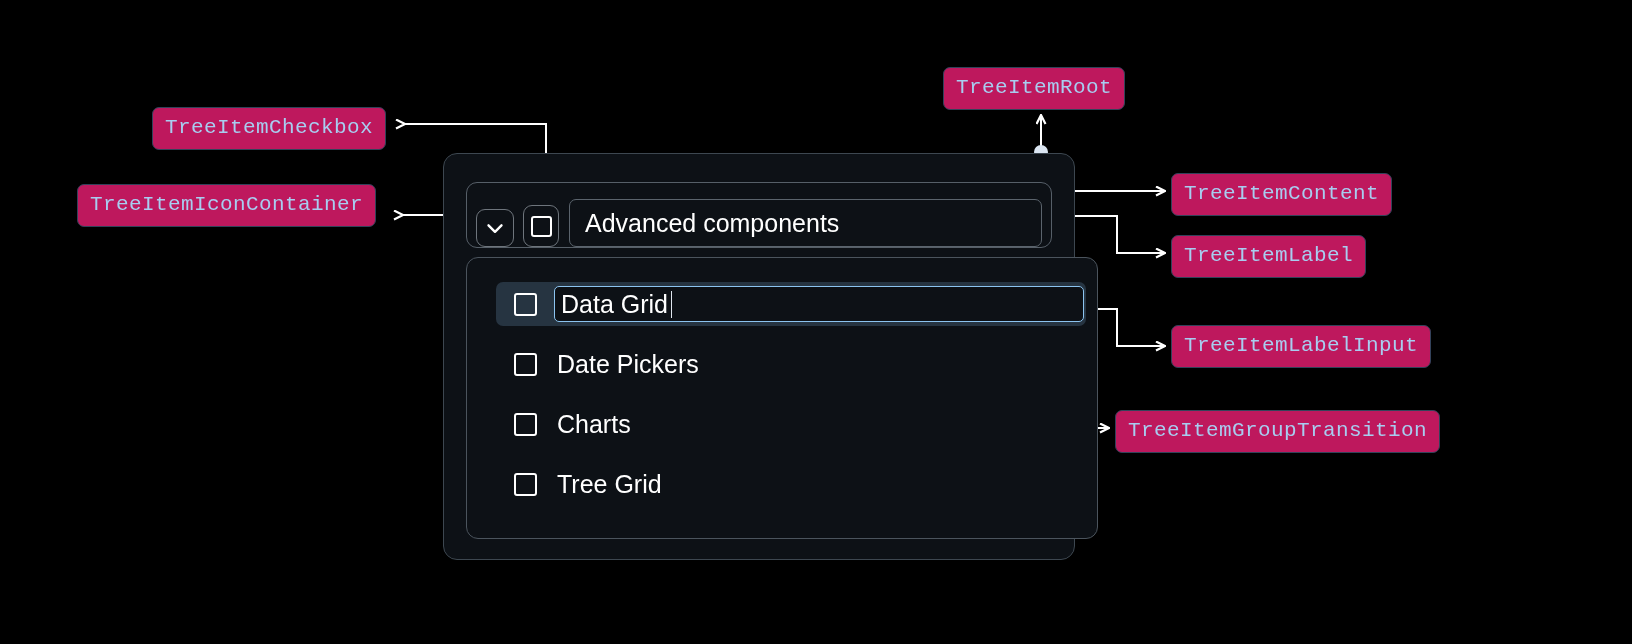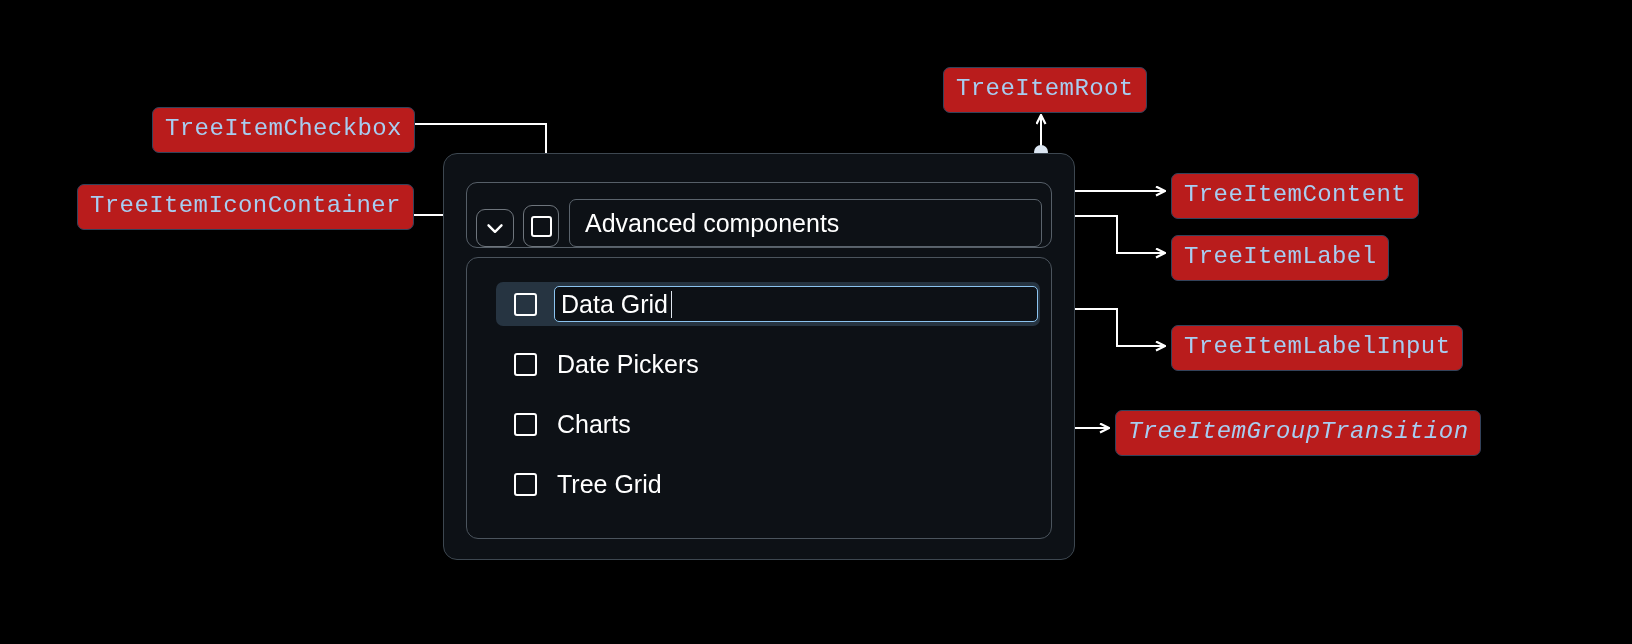--- a/index.html
+++ b/index.html
@@ -18,12 +18,12 @@
   
   .chip {
     position: absolute;
-    background: #b91c1c;
+    background: #be185d;
     border: 1px solid #33425a;
     border-radius: 7px;
     color: #a8cdf0;
     font-family: "Liberation Mono", monospace;
-    font-size: 24px;
+    font-size: 21px;
     letter-spacing: 0.4px;
     line-height: 1;
     padding: 9px 12px 11px 12px;

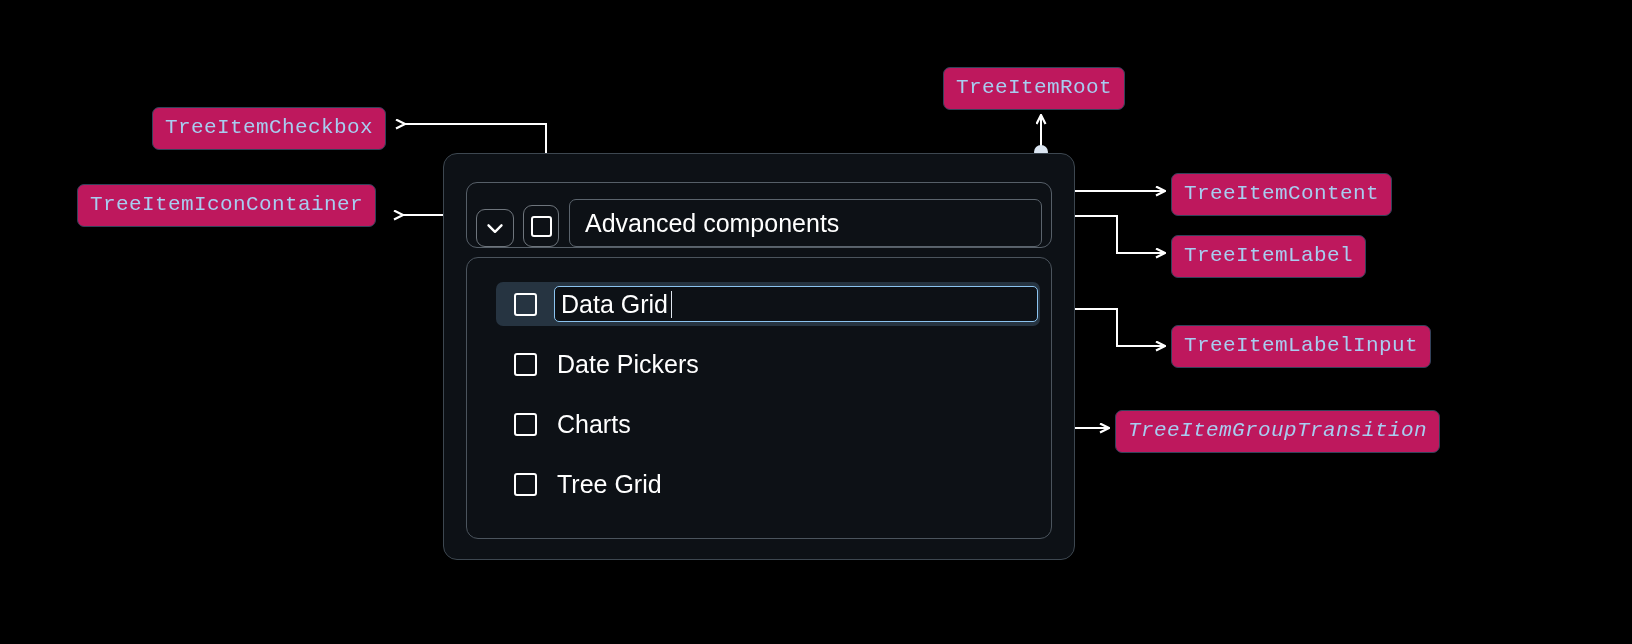--- a/index.html
+++ b/index.html
@@ -119,7 +119,7 @@
     position: absolute;
     left: 466px;
     top: 257px;
-    width: 586px;
+    width: 632px;
     height: 282px;
     border: 1px solid #4b545d;
     border-radius: 12px;

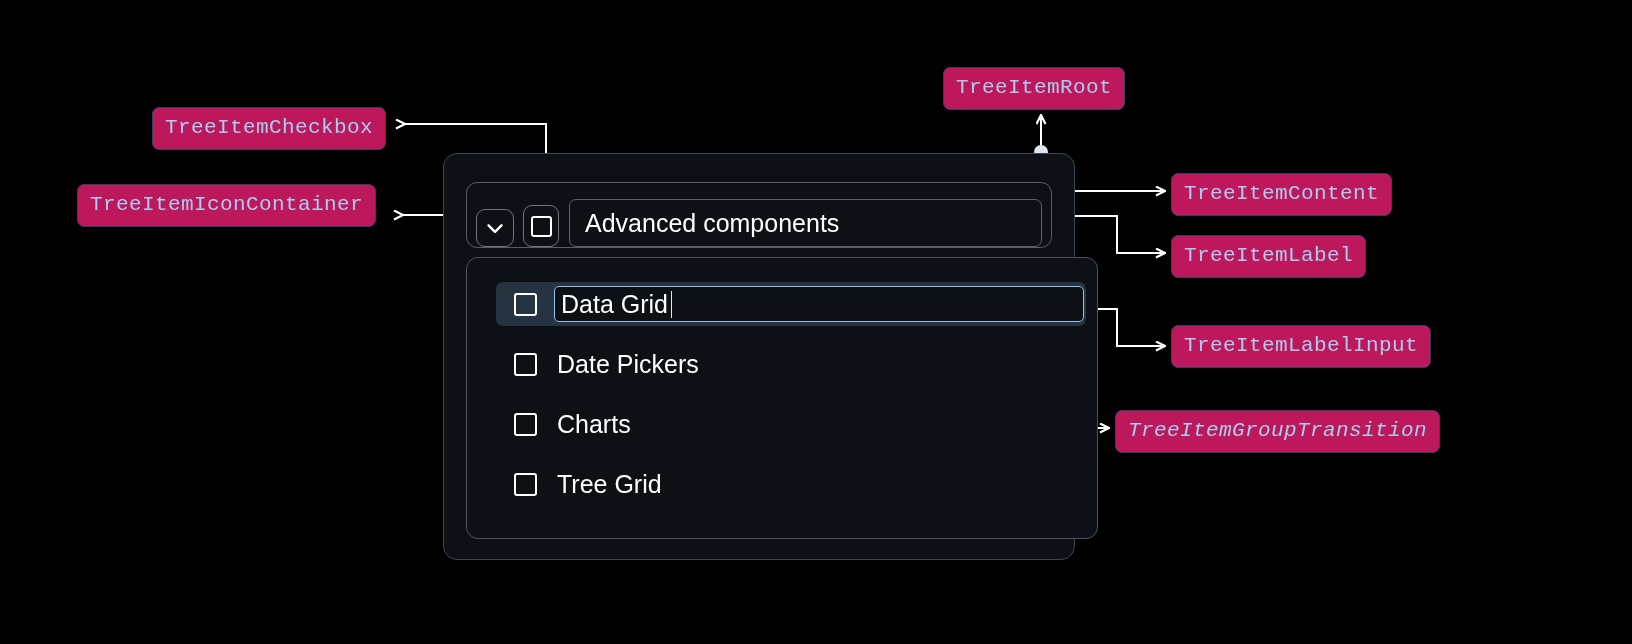--- a/index.html
+++ b/index.html
@@ -251,7 +251,7 @@
 
 <div class="chip" style="left:1171px; top:325px;">TreeItemLabelInput</div>
 
-<div class="chip" style="left:1115px; top:410px;font-style:italic;">TreeItemGroupTransition</div>
+<div class="chip" style="left:1115px; top:410px;">TreeItemGroupTransition</div>
 
 <div class="tree-root"></div>
 

